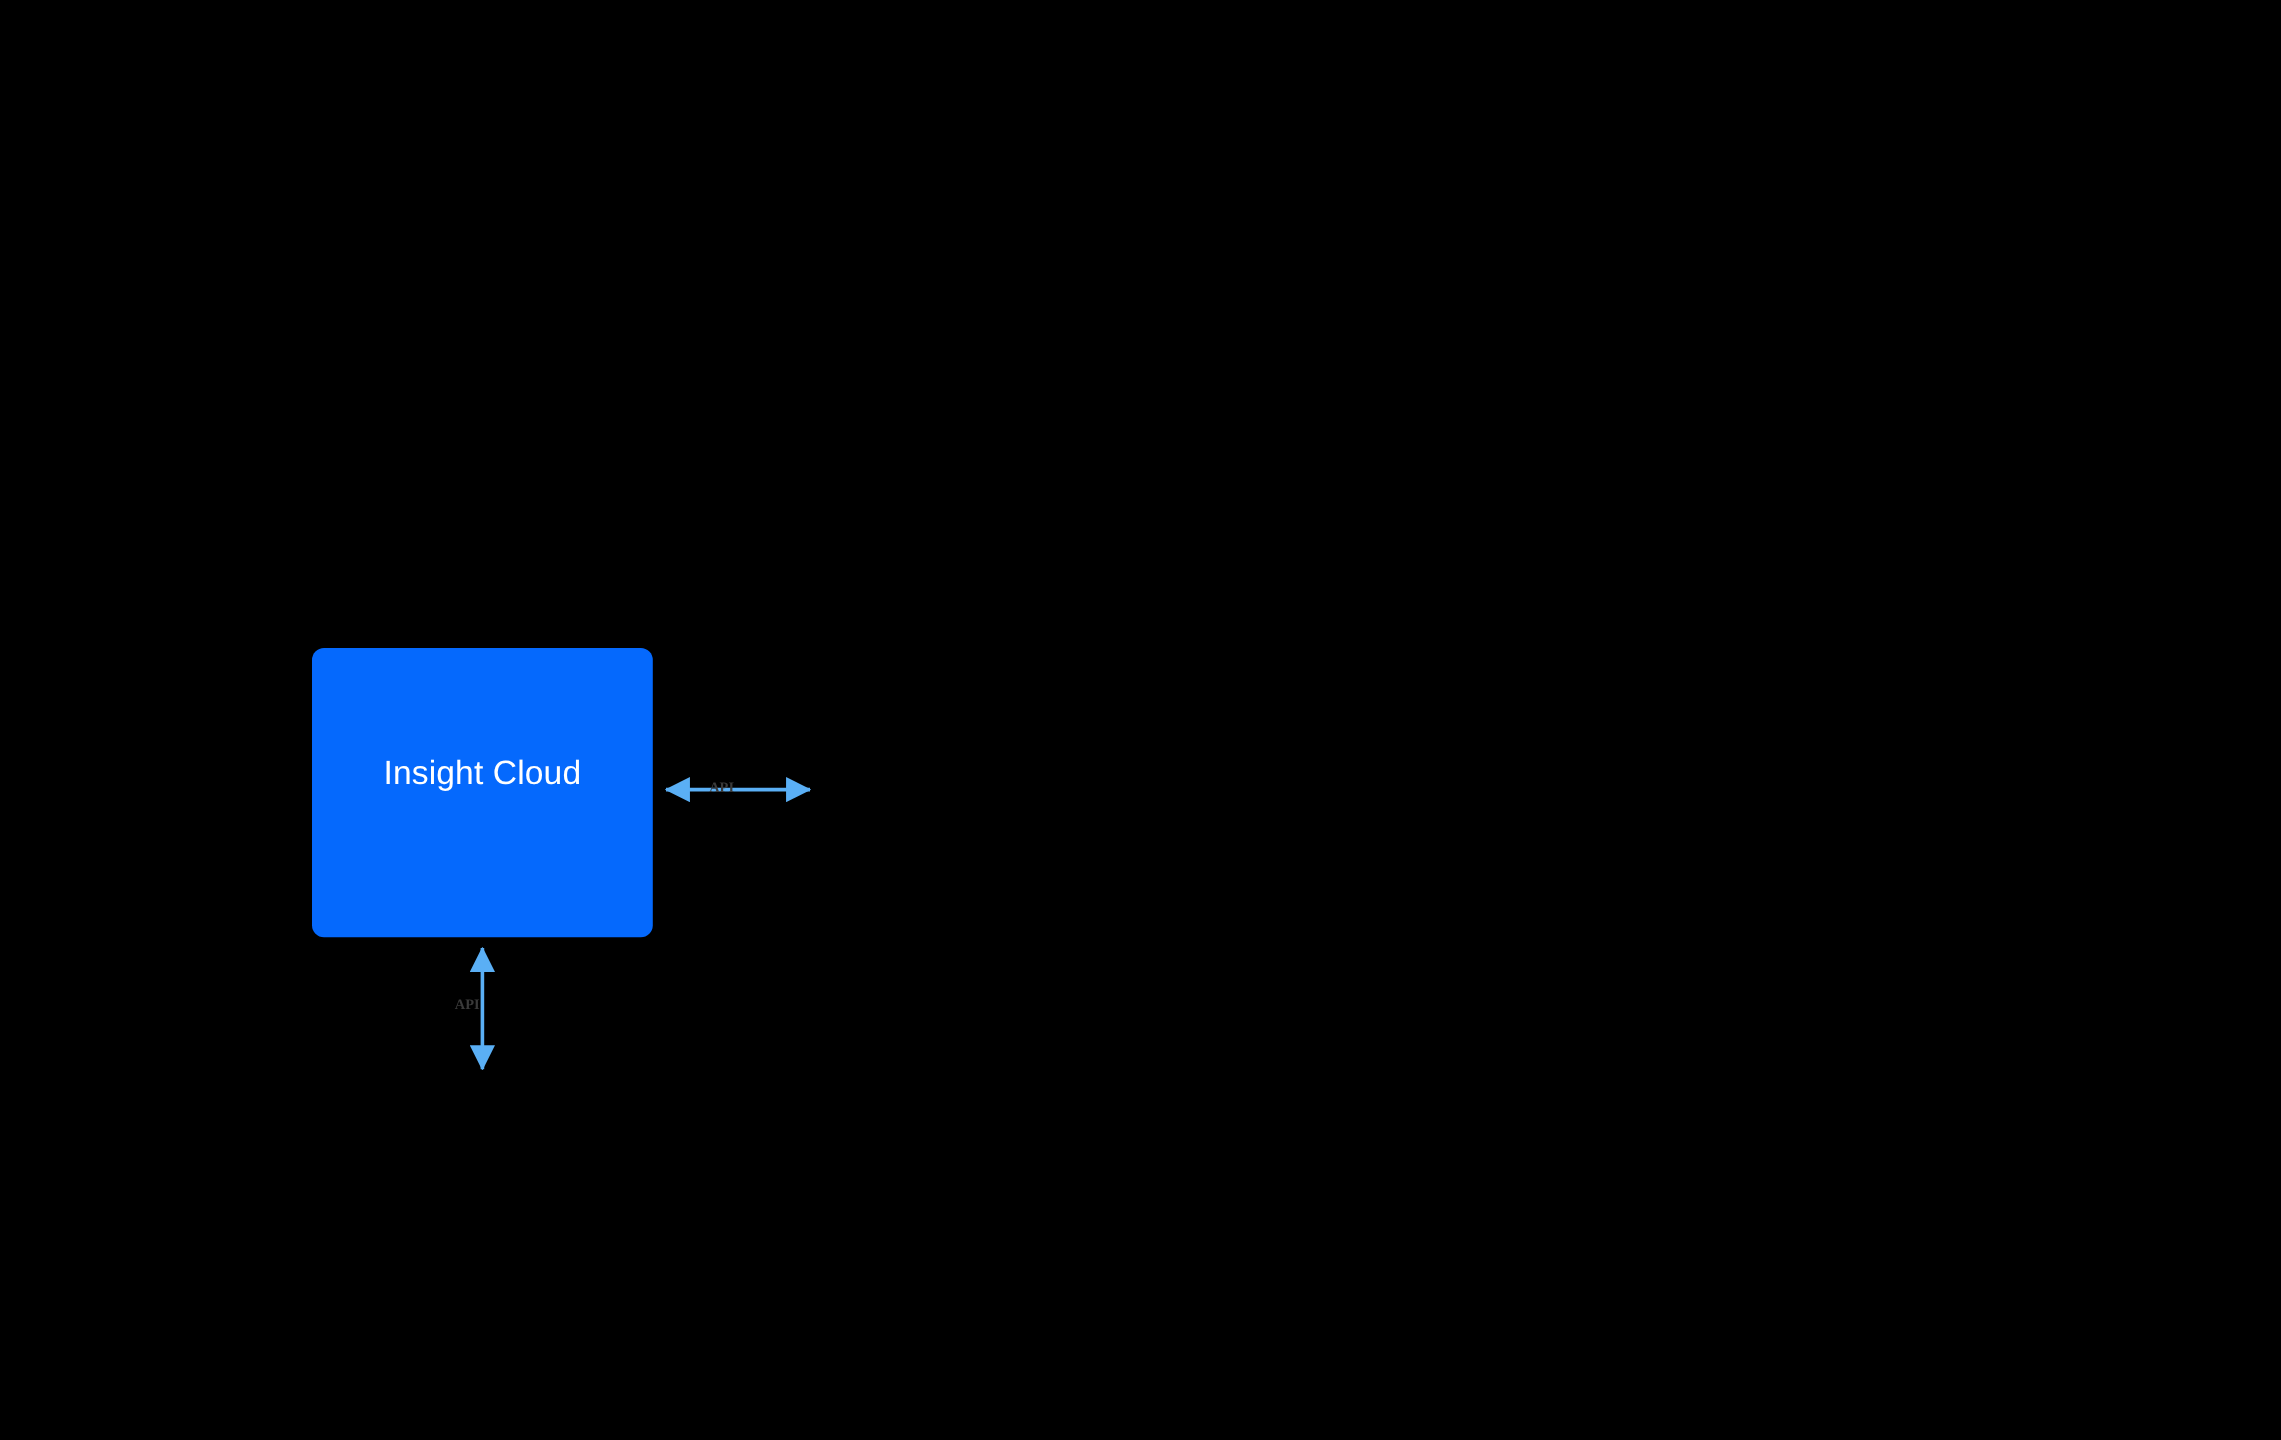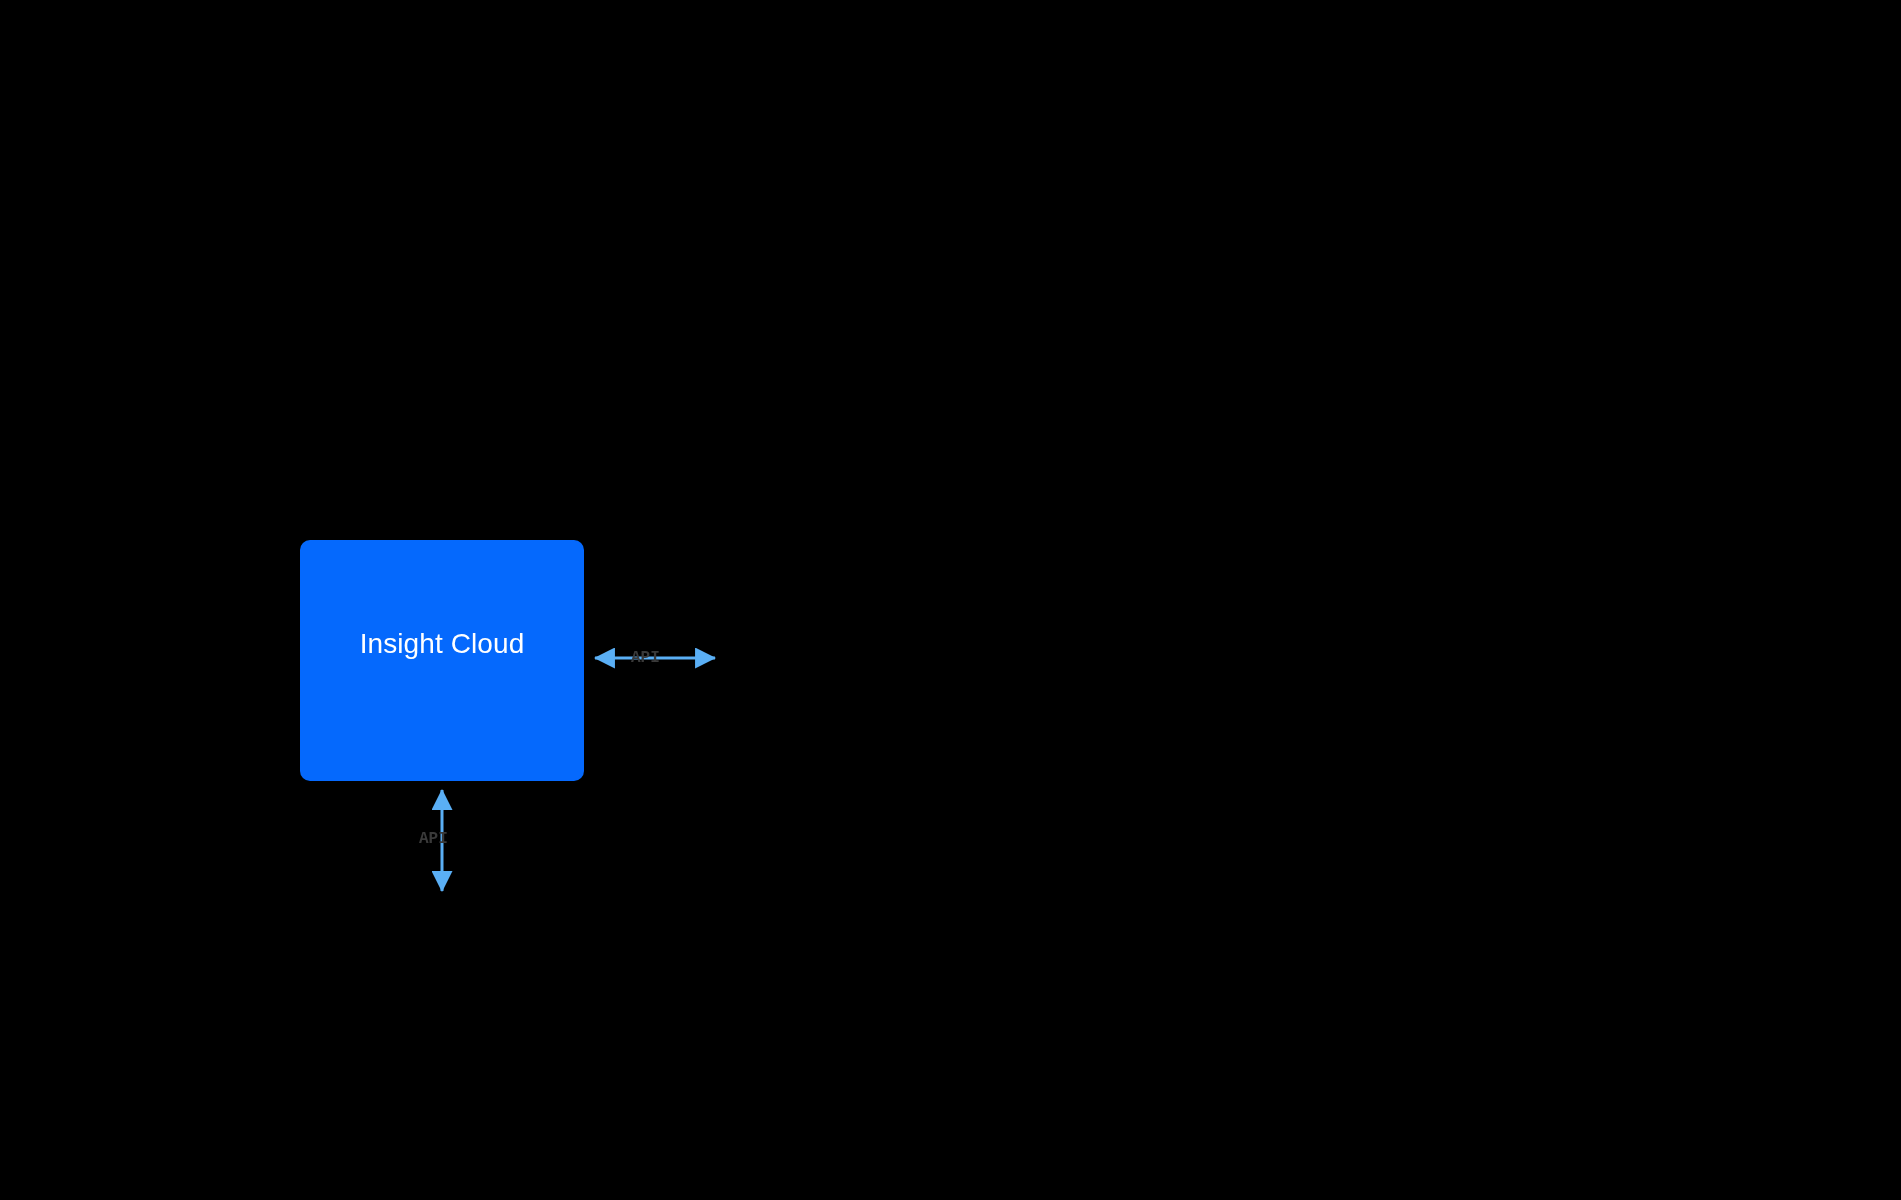--- a/index.html
+++ b/index.html
@@ -23,7 +23,6 @@
     width: 1857px;
     height: 1200px;
     background: #000000;
-    margin-left: 40px;
   }
 
   

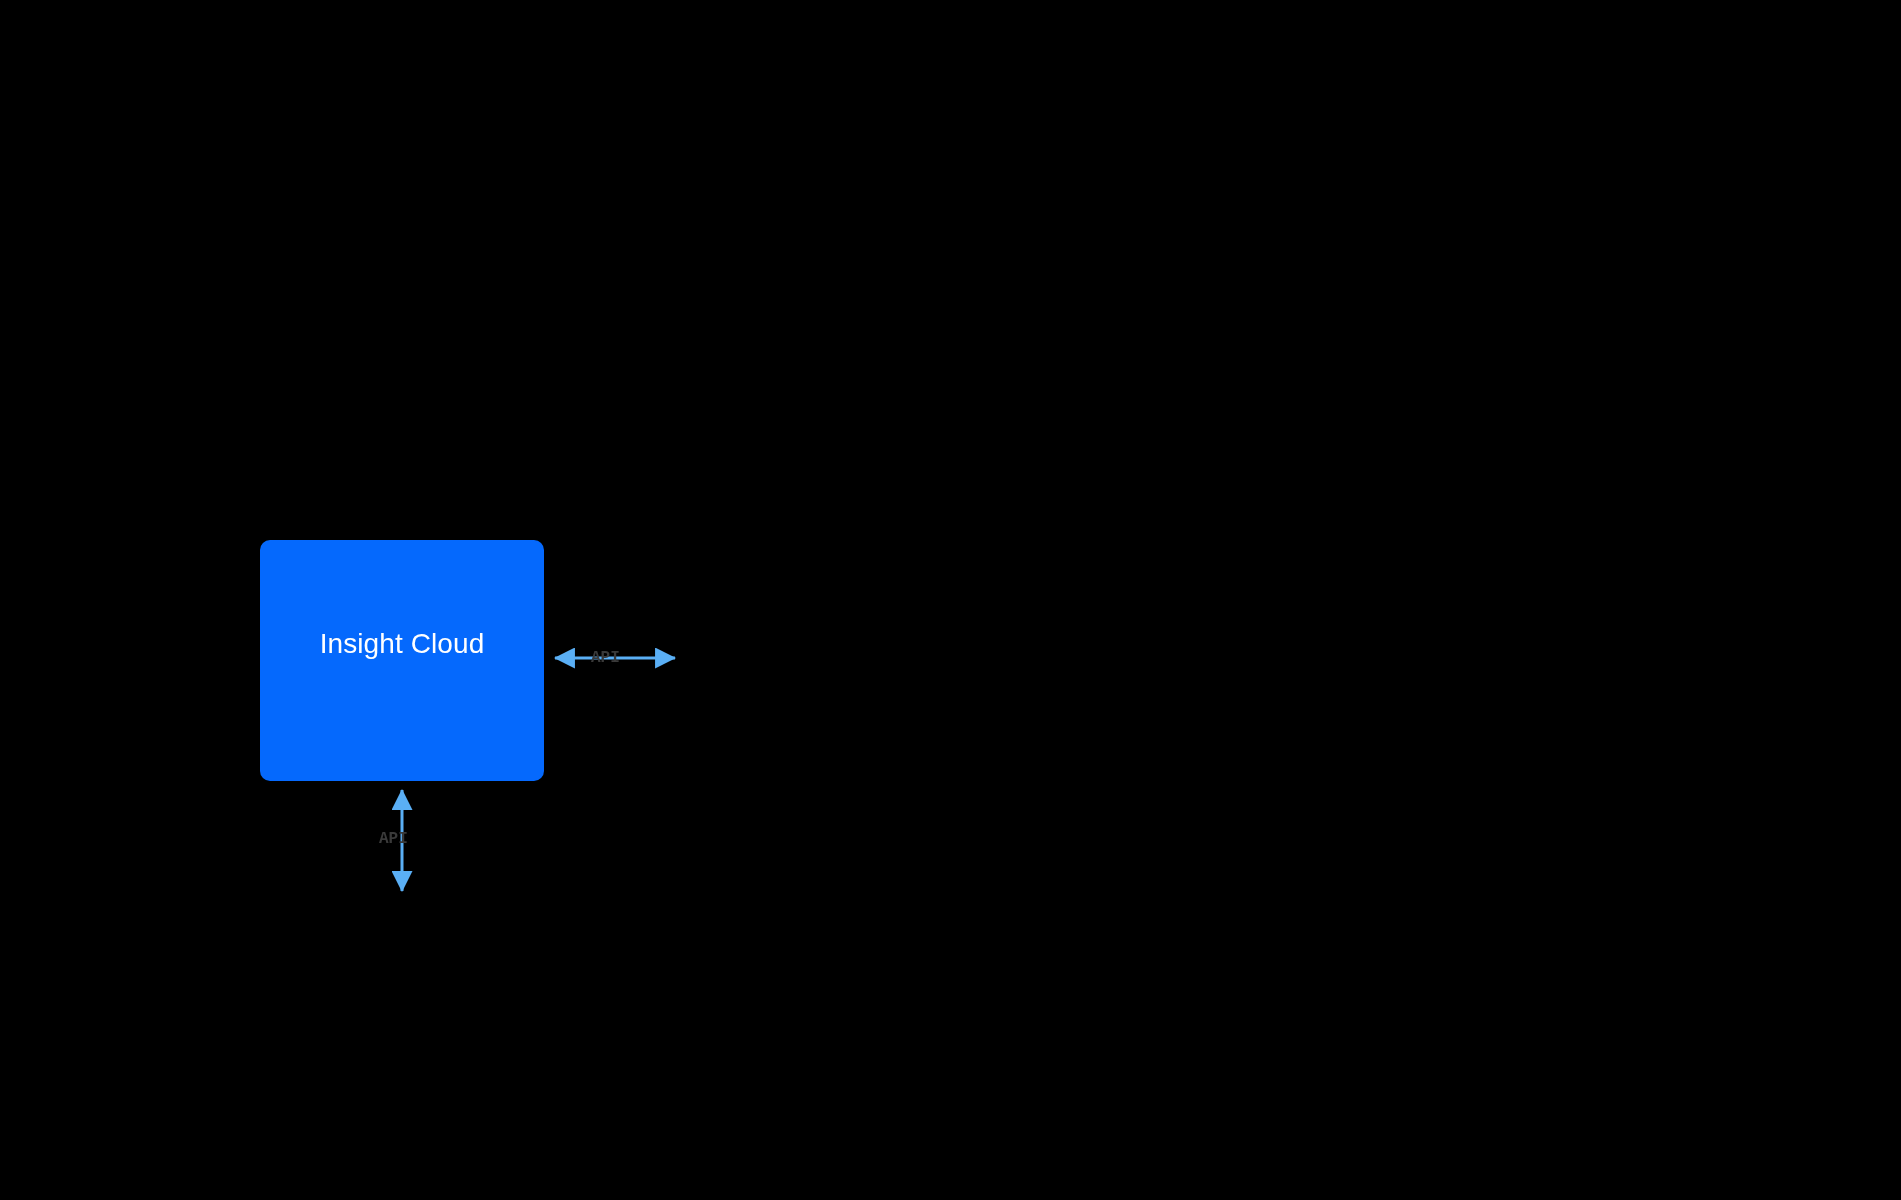--- a/index.html
+++ b/index.html
@@ -70,11 +70,11 @@
   .edge-label {
     position: absolute;
     color: #3a3a3a;
-    font-size: 16px;
+    font-size: 12px;
     font-weight: 700;
     line-height: 1;
     white-space: nowrap;
-    font-family: Liberation Mono, monospace;
+    font-family: Liberation Serif, serif;
   }
   #edge-label-api-east {
     left: 591px;

